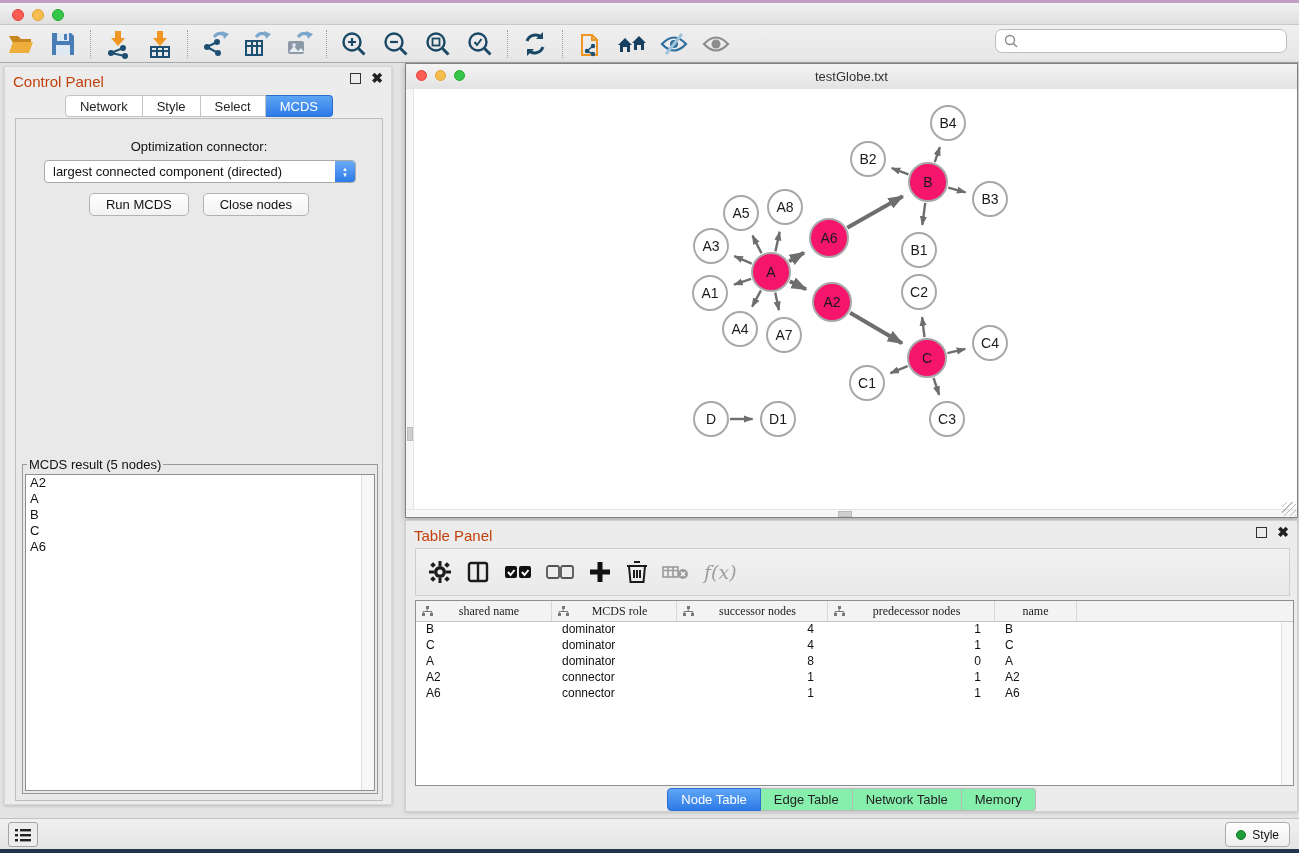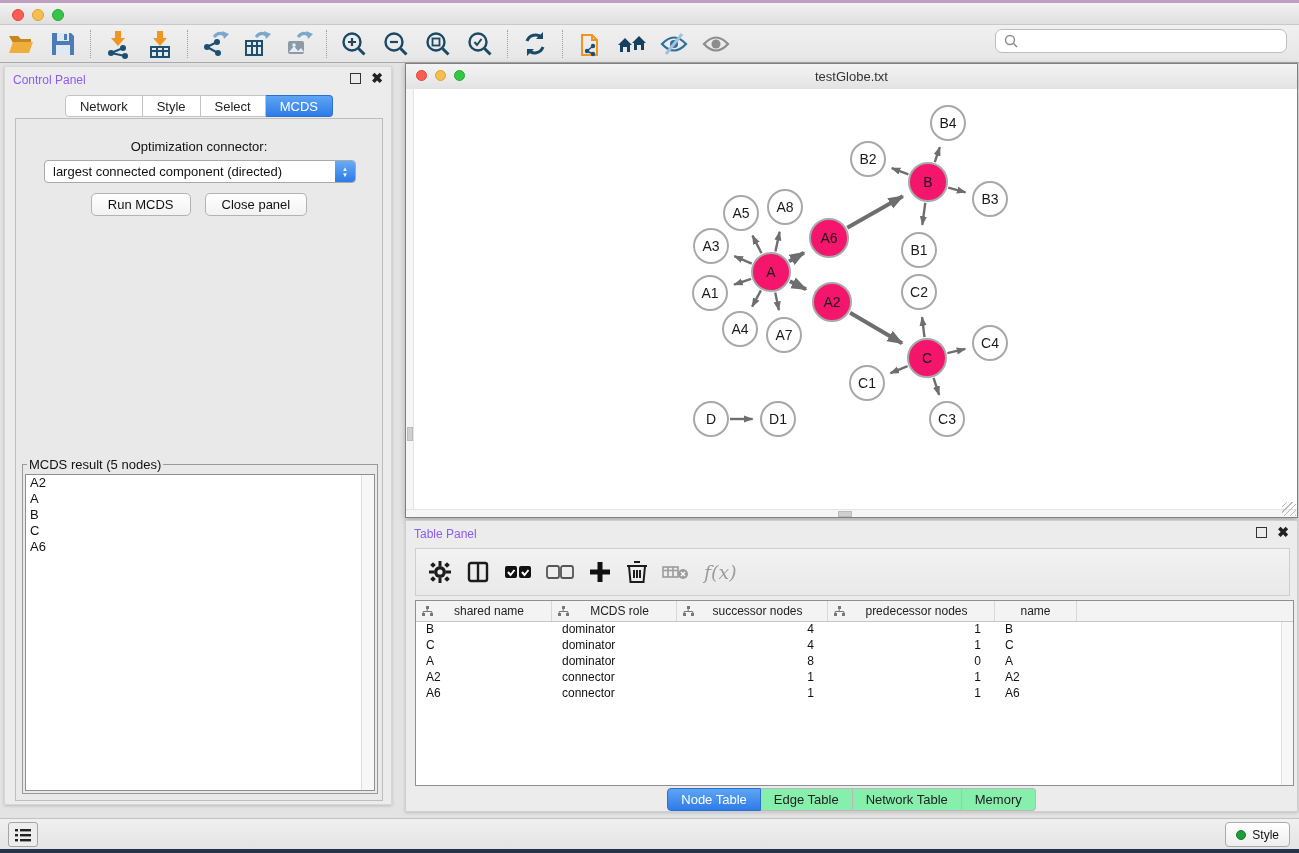--- a/index.html
+++ b/index.html
@@ -32,7 +32,7 @@
   .control-panel { position:absolute; left:4px; top:66px; width:388px; height:739px;
     background:#ececec; box-shadow:0 1px 3px rgba(0,0,0,.18); border:1px solid #d7d7d7; }
   .panel-header { position:relative; height:26px; }
-  .panel-header .ph-title { position:absolute; left:8px; top:6px; font-size:12px; color:#8b5cf6; }
+  .panel-header .ph-title { position:absolute; left:8px; top:6px; font-size:15px; color:#c2410c; }
   .win-btns { position:absolute; right:8px; top:6px; display:flex; gap:10px; align-items:center; }
   .float-btn { width:11px; height:11px; border:1.5px solid #333; background:transparent; }
   .close-btn { font-size:14px; font-weight:bold; color:#222; line-height:11px; }

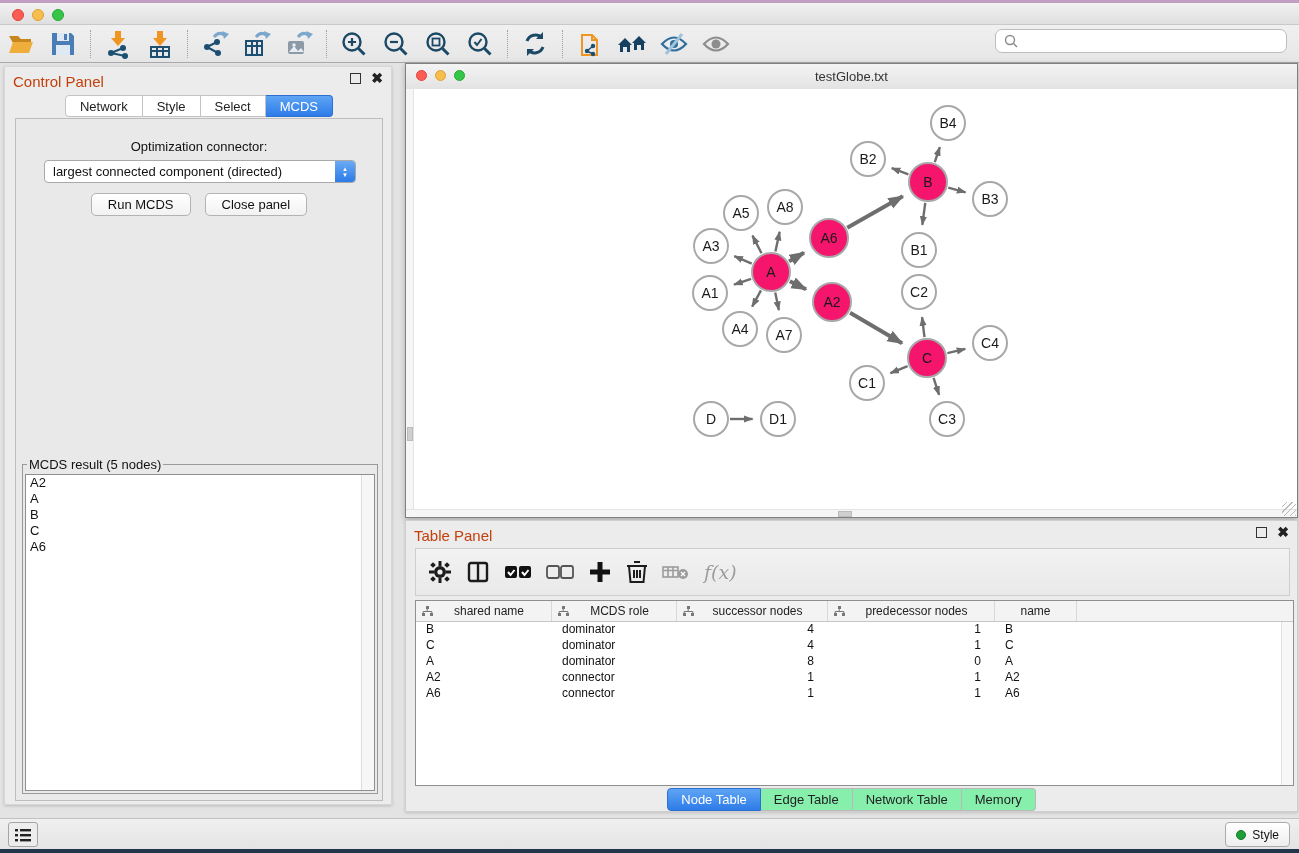--- a/index.html
+++ b/index.html
@@ -297,7 +297,7 @@
       </div>
       <div class="cp-buttons">
         <div class="cp-btn">Run MCDS</div>
-        <div class="cp-btn">Close panel</div>
+        <div class="cp-btn">Close nodes</div>
       </div>
       <fieldset class="result-box">
         <legend>MCDS result (5 nodes)</legend>

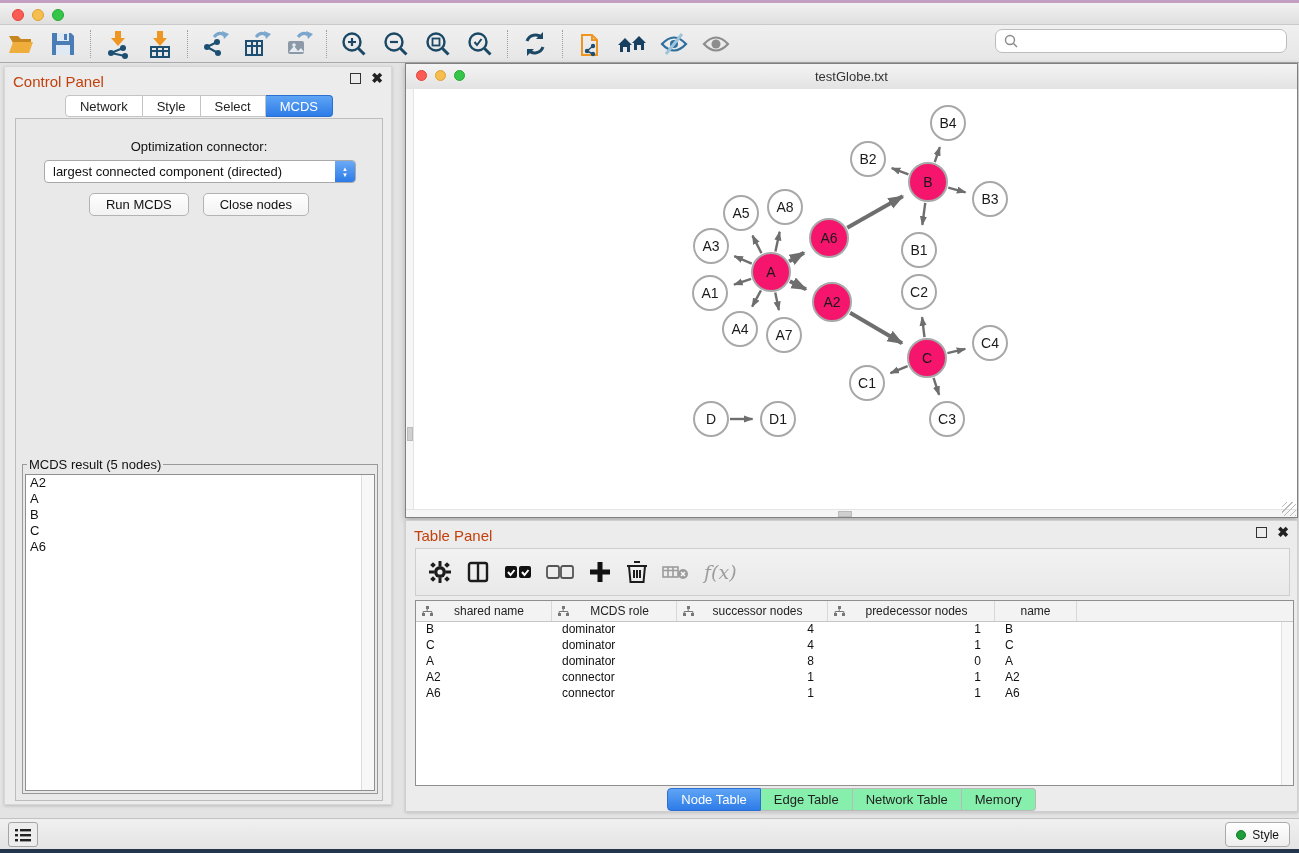--- a/index.html
+++ b/index.html
@@ -89,7 +89,7 @@
 
   .data-table { position:absolute; left:9px; top:79px; width:879px; height:186px; background:#fff; border:1px solid #8f8f8f; overflow:hidden; }
   .dt-header { display:flex; height:21px; background:#f3f3f3; border-bottom:1px solid #c6c6c6; }
-  .dt-hcell { display:flex; align-items:center; border-right:1px solid #d8d8d8; font-size:12px; color:#222; padding-left:6px; }
+  .dt-hcell { display:flex; align-items:center; border-right:1px solid #d8d8d8; font-size:12px; color:#222; padding-left:6px;font-family:Liberation Serif, serif; }
   .dt-hcell .hlabel { flex:1; text-align:center; padding-right:6px; }
   .dt-row { display:flex; height:16px; }
   .dt-cell { font-size:12px; color:#111; padding-left:10px; white-space:nowrap; }

